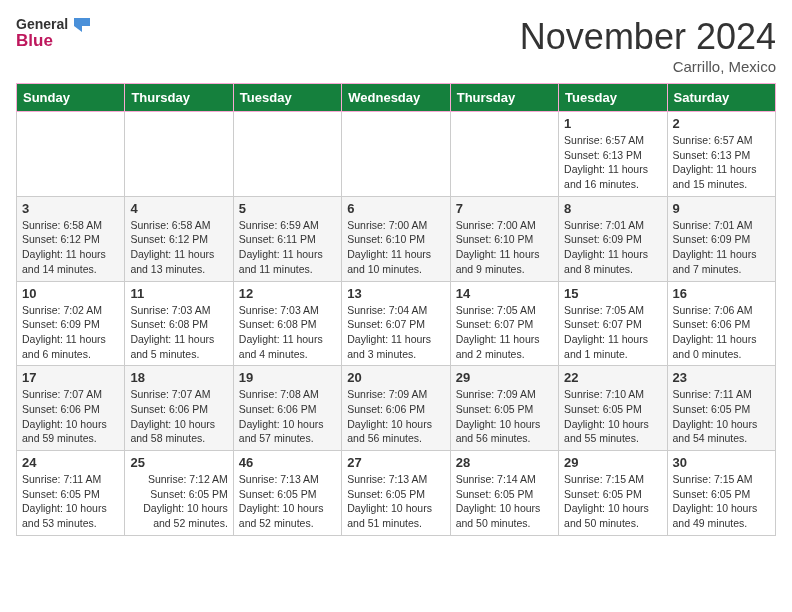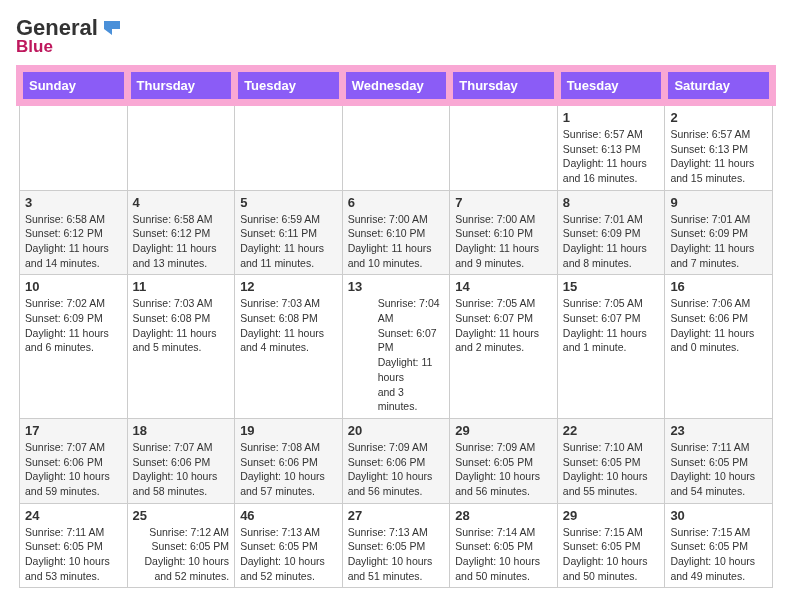--- a/index.html
+++ b/index.html
@@ -82,7 +82,7 @@
   <div class="logo">
   <div style="display:flex;flex-direction:column;line-height:1.1;">
     <div style="display:flex;align-items:center;gap:2px;">
-      <span style="font-size:22px;font-weight:bold;color:#333;">General</span>
+      <span style="font-size:14px;font-weight:bold;color:#333;">General</span>
       <svg width="22" height="18" viewBox="0 0 22 18">
         <polygon points="4,2 20,2 20,10 12,10 12,16 4,10" fill="#4a90d9"></polygon>
       </svg>

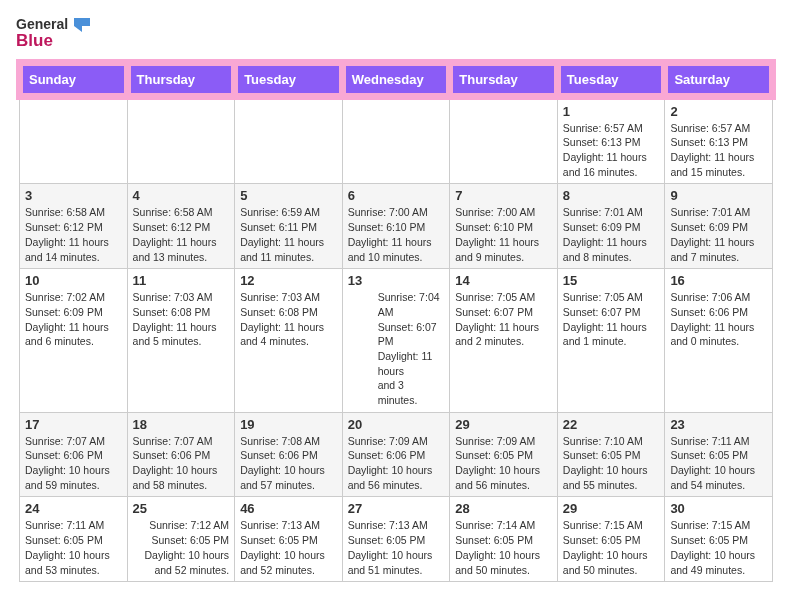--- a/index.html
+++ b/index.html
@@ -90,6 +90,10 @@
     <span style="font-size:17px;font-weight:bold;color:#be185d;margin-top:-2px;">Blue</span>
   </div>
 </div>
+  <div class="title-section">
+    <div class="month-title">November 2024</div>
+    <div class="location">Carrillo, Mexico</div>
+  </div>
 </div>
 
 <table>

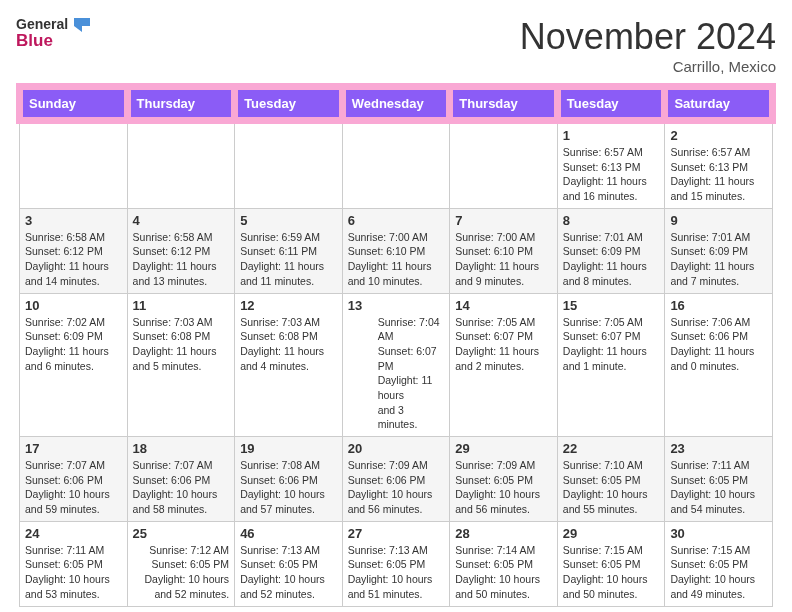--- a/index.html
+++ b/index.html
@@ -39,13 +39,13 @@
       table-layout: fixed;
     }
     thead tr th {
-      background-color: #8b5cf6;
+      background-color: #15803d;
       color: #fff;
       font-size: 13px;
       font-weight: bold;
       padding: 6px 6px;
       text-align: left;
-      border: 7px solid #f9a8d4;
+      border: 1px solid #f9a8d4;
     }
     tbody tr td {
       border: 1px solid #ccc;

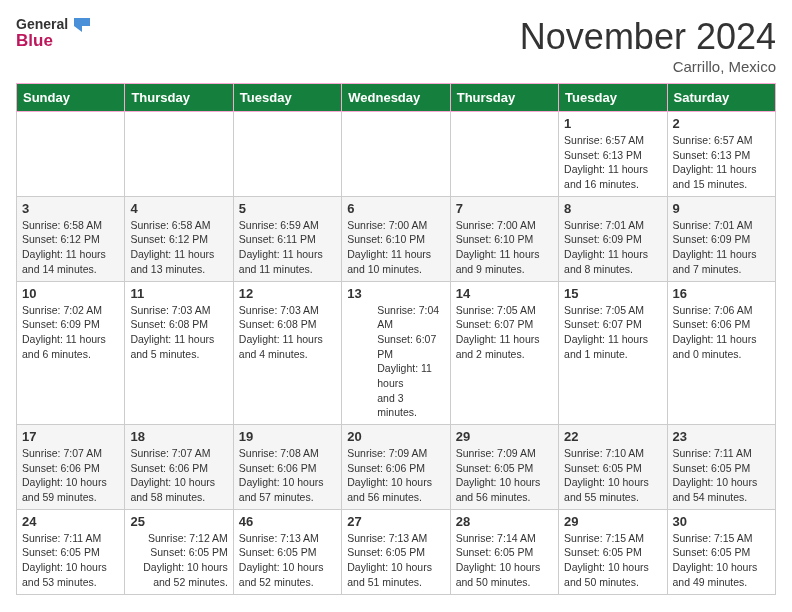--- a/index.html
+++ b/index.html
@@ -205,7 +205,7 @@
         </td>
         <td>
           <span class="day-number">13</span>
-          <div class="day-info" style="white-space: pre-line; margin-left: 30px;">Sunrise: 7:04 AM
+          <div class="day-info" style="white-space: pre-line;">Sunrise: 7:04 AM
 Sunset: 6:07 PM
 Daylight: 11 hours
 and 3 minutes.</div>

